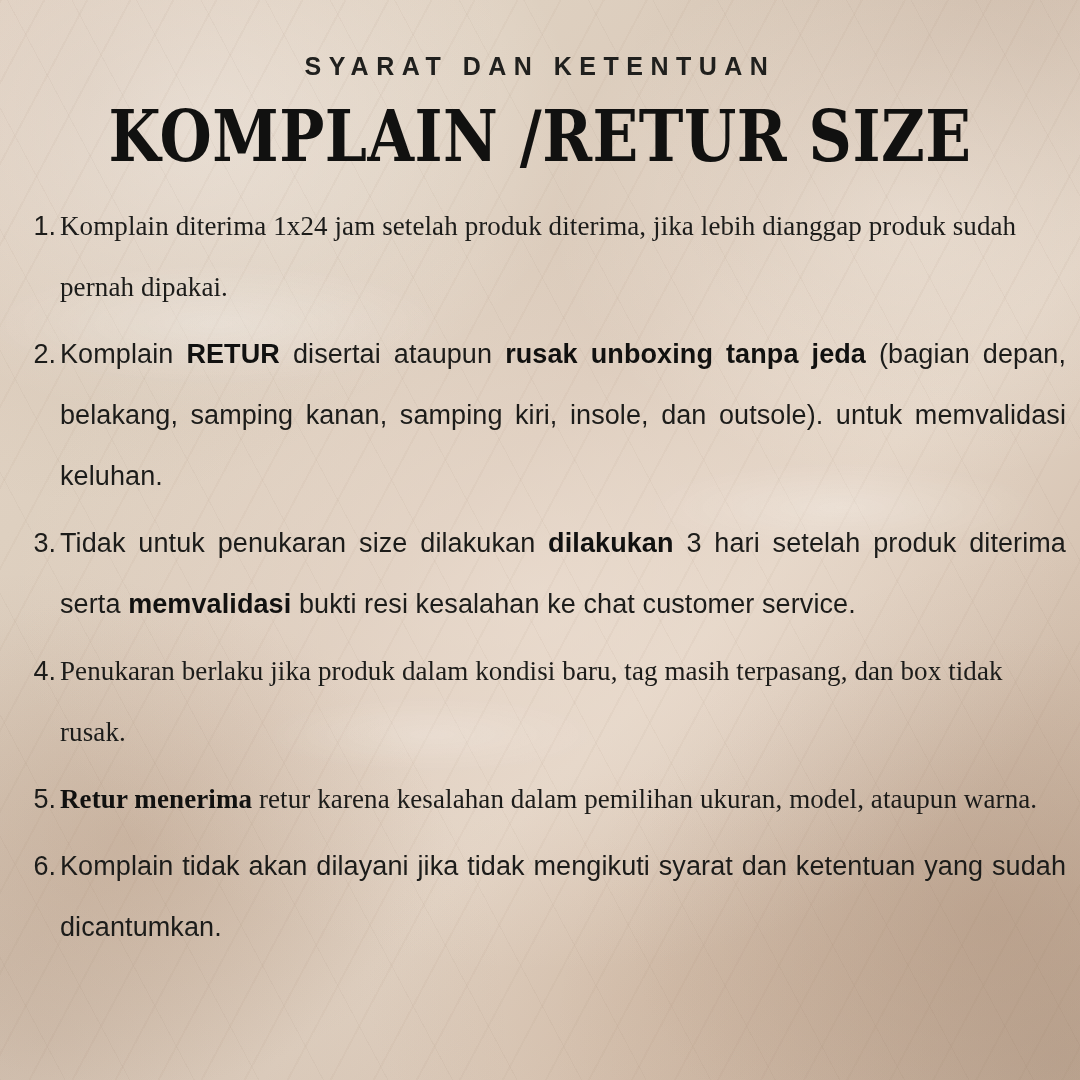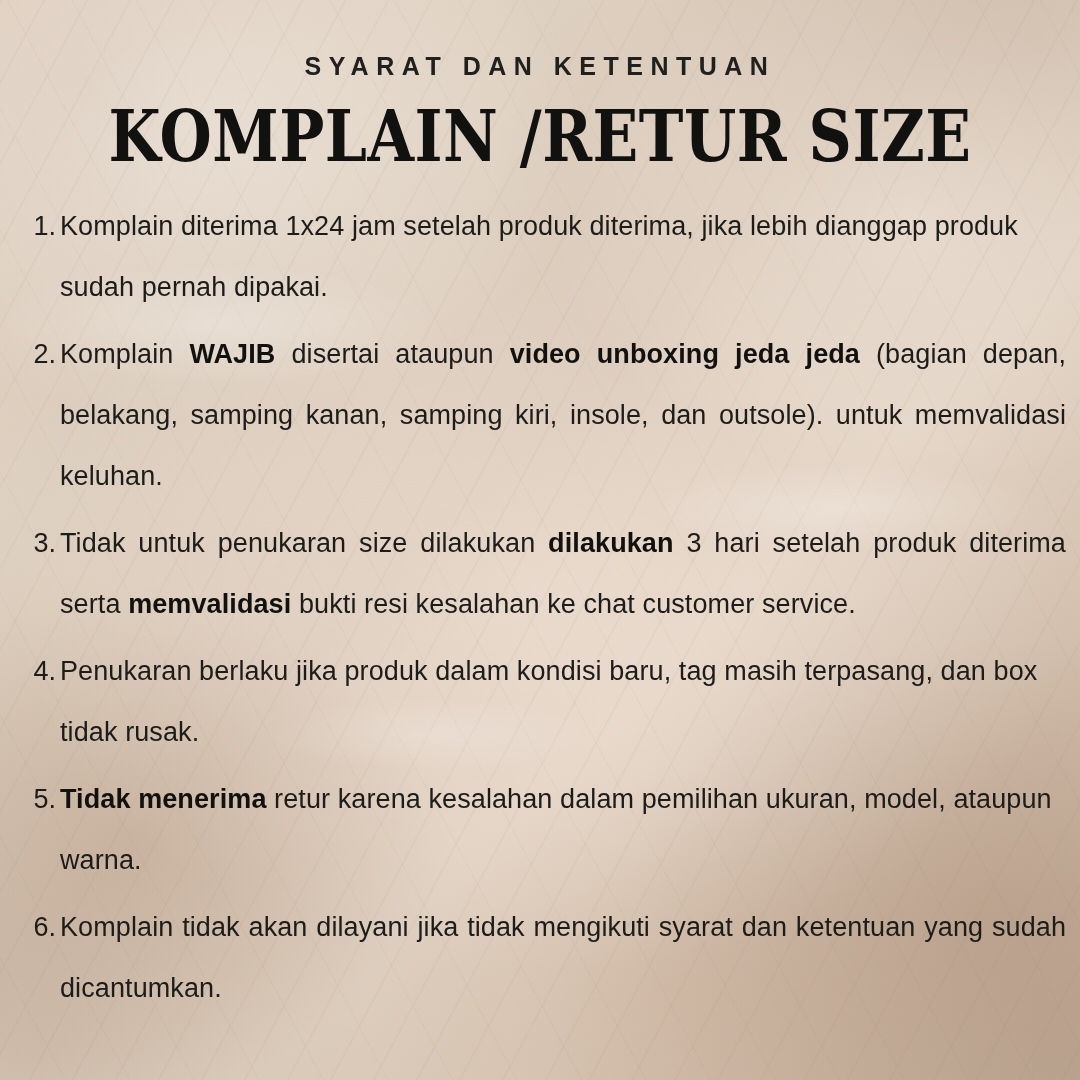--- a/index.html
+++ b/index.html
@@ -120,6 +120,7 @@
   }
   .body.nojustify {
     text-align: left;
+    font-family: Liberation Serif, serif;
   }
   .body b {
     font-weight: 700;

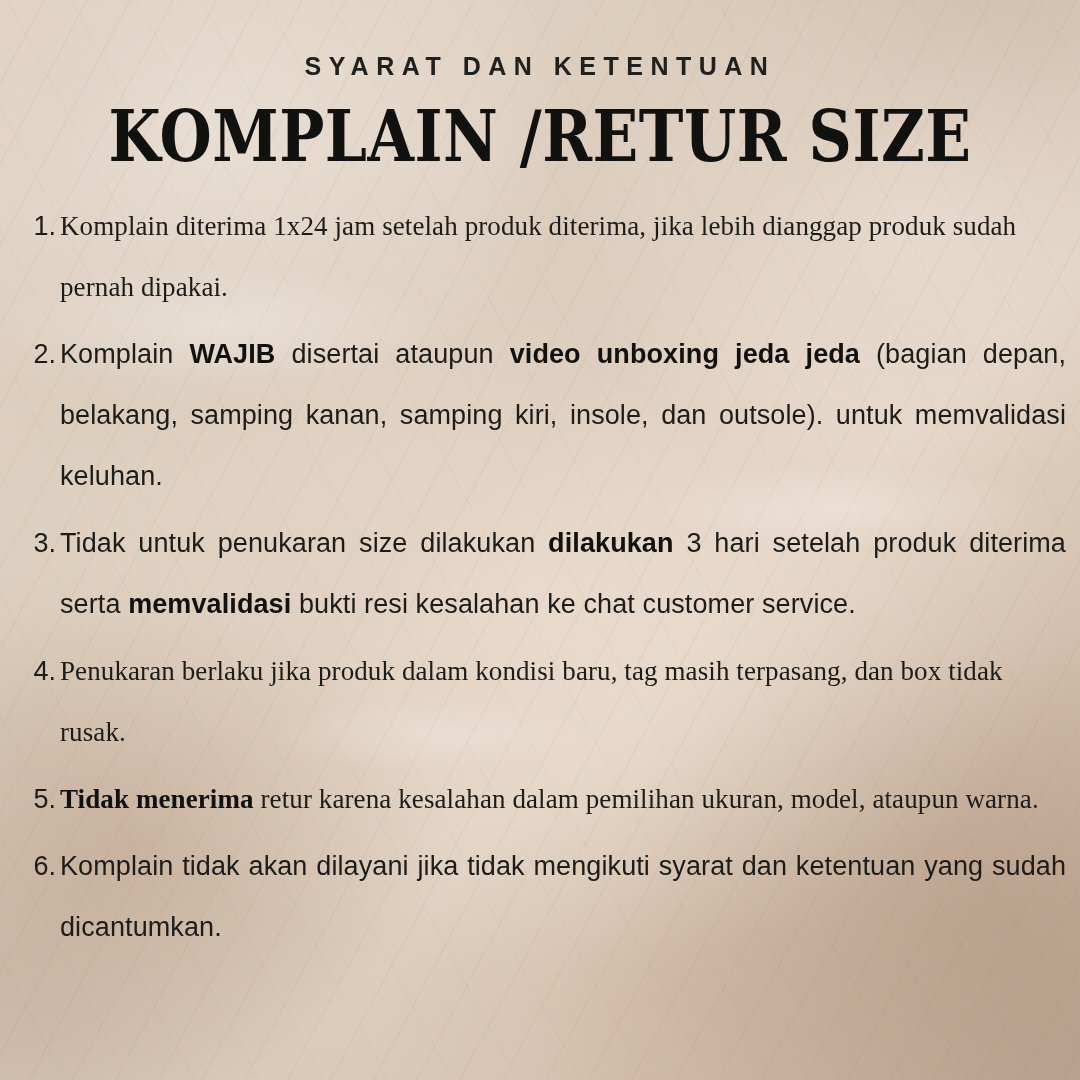--- a/index.html
+++ b/index.html
@@ -146,7 +146,7 @@
         </li>
         <li class="item">
           <span class="num">2.</span>
-          <span class="body"><span>Komplain </span><b>WAJIB</b><span> disertai ataupun </span><b>video unboxing jeda jeda</b><span> (bagian depan, belakang, samping kanan, samping kiri, insole, dan outsole). untuk memvalidasi keluhan.</span></span>
+          <span class="body"><span>Komplain </span><b>RETUR</b><span> disertai ataupun </span><b>video unboxing jeda jeda</b><span> (bagian depan, belakang, samping kanan, samping kiri, insole, dan outsole). untuk memvalidasi keluhan.</span></span>
         </li>
         <li class="item">
           <span class="num">3.</span>

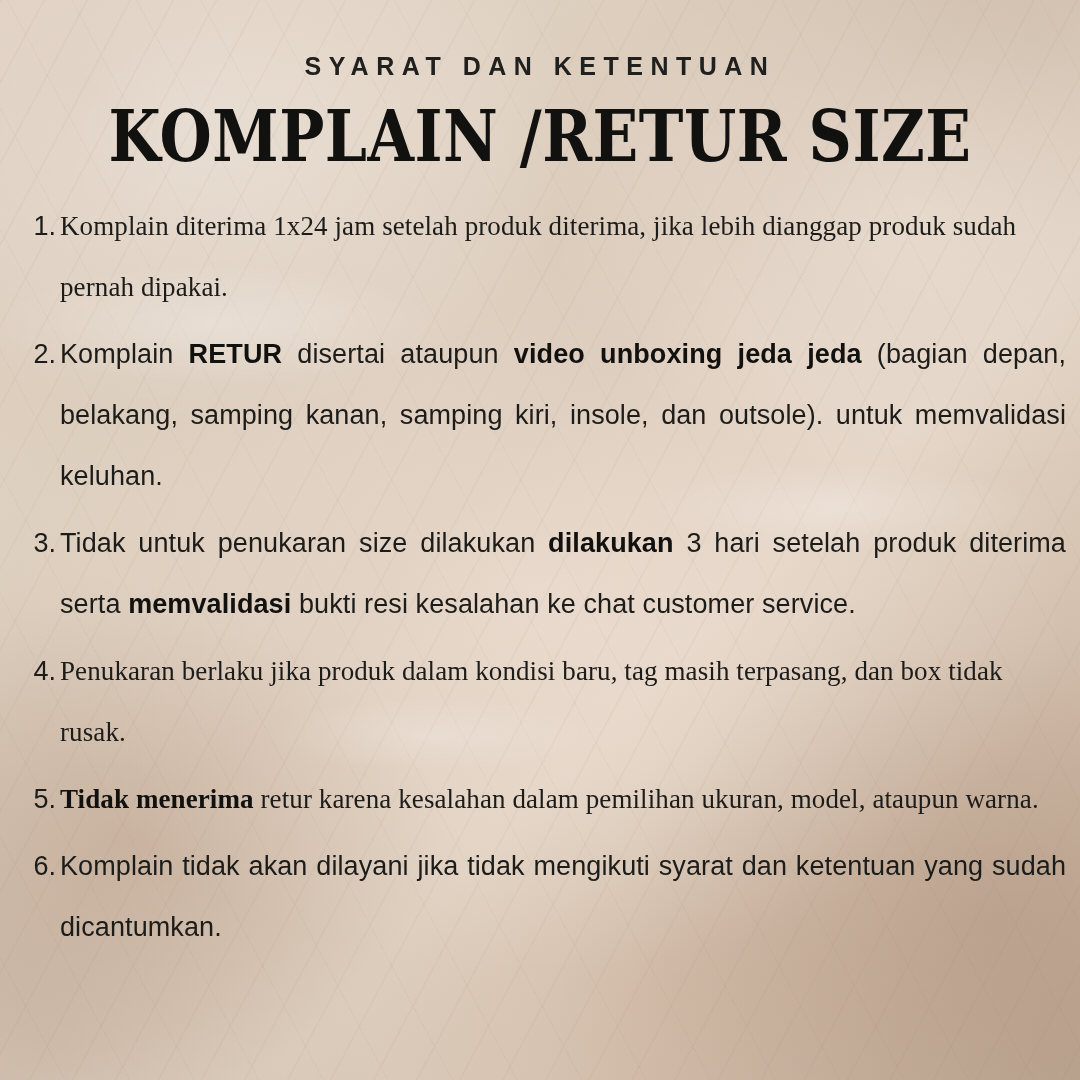--- a/index.html
+++ b/index.html
@@ -146,7 +146,7 @@
         </li>
         <li class="item">
           <span class="num">2.</span>
-          <span class="body"><span>Komplain </span><b>RETUR</b><span> disertai ataupun </span><b>video unboxing jeda jeda</b><span> (bagian depan, belakang, samping kanan, samping kiri, insole, dan outsole). untuk memvalidasi keluhan.</span></span>
+          <span class="body"><span>Komplain </span><b>RETUR</b><span> disertai ataupun </span><b>rusak unboxing tanpa jeda</b><span> (bagian depan, belakang, samping kanan, samping kiri, insole, dan outsole). untuk memvalidasi keluhan.</span></span>
         </li>
         <li class="item">
           <span class="num">3.</span>

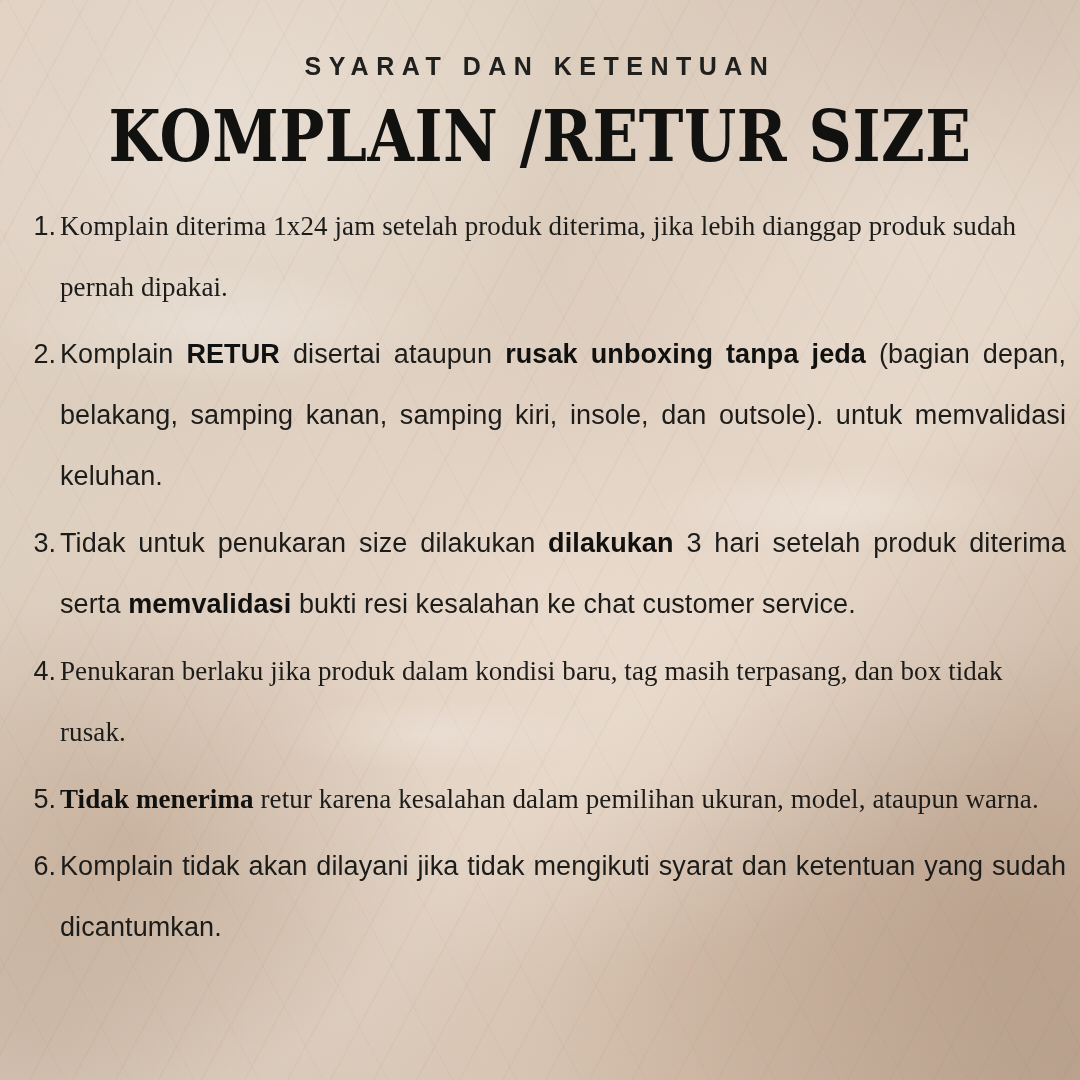--- a/index.html
+++ b/index.html
@@ -158,7 +158,7 @@
         </li>
         <li class="item">
           <span class="num">5.</span>
-          <span class="body nojustify"><b>Tidak menerima</b><span> retur karena kesalahan dalam pemilihan ukuran, model, ataupun warna.</span></span>
+          <span class="body nojustify"><b>Retur menerima</b><span> retur karena kesalahan dalam pemilihan ukuran, model, ataupun warna.</span></span>
         </li>
         <li class="item">
           <span class="num">6.</span>

